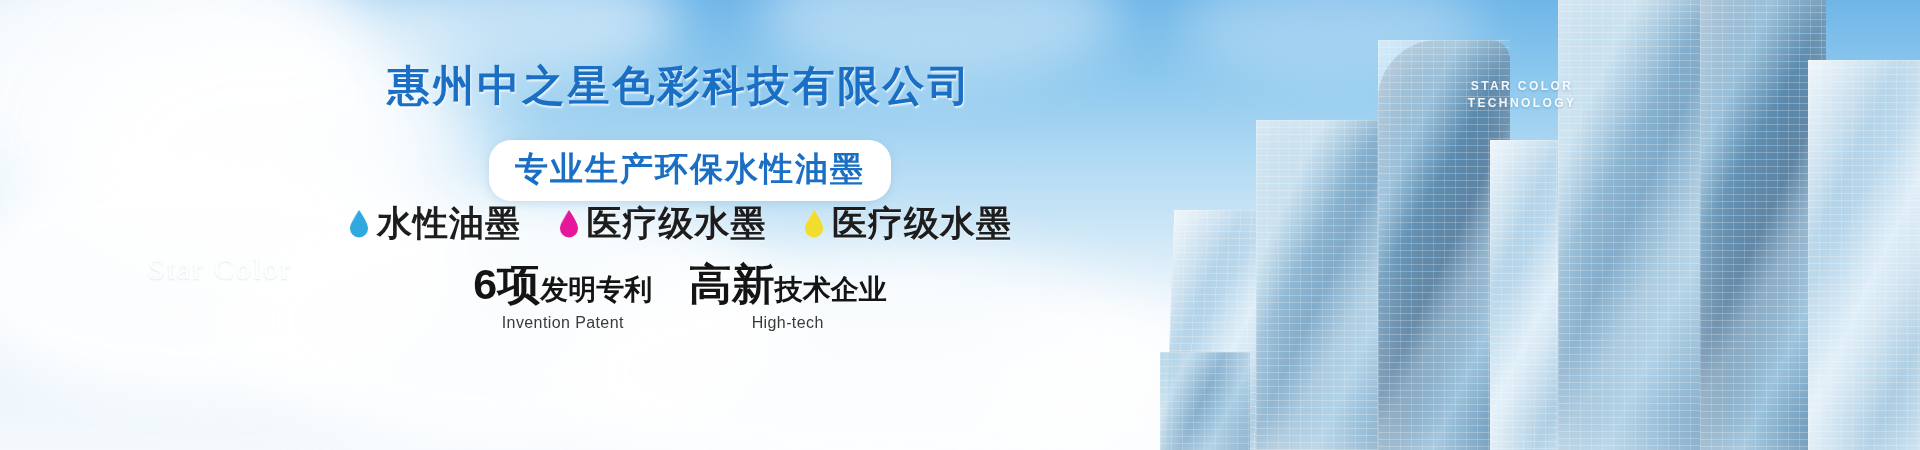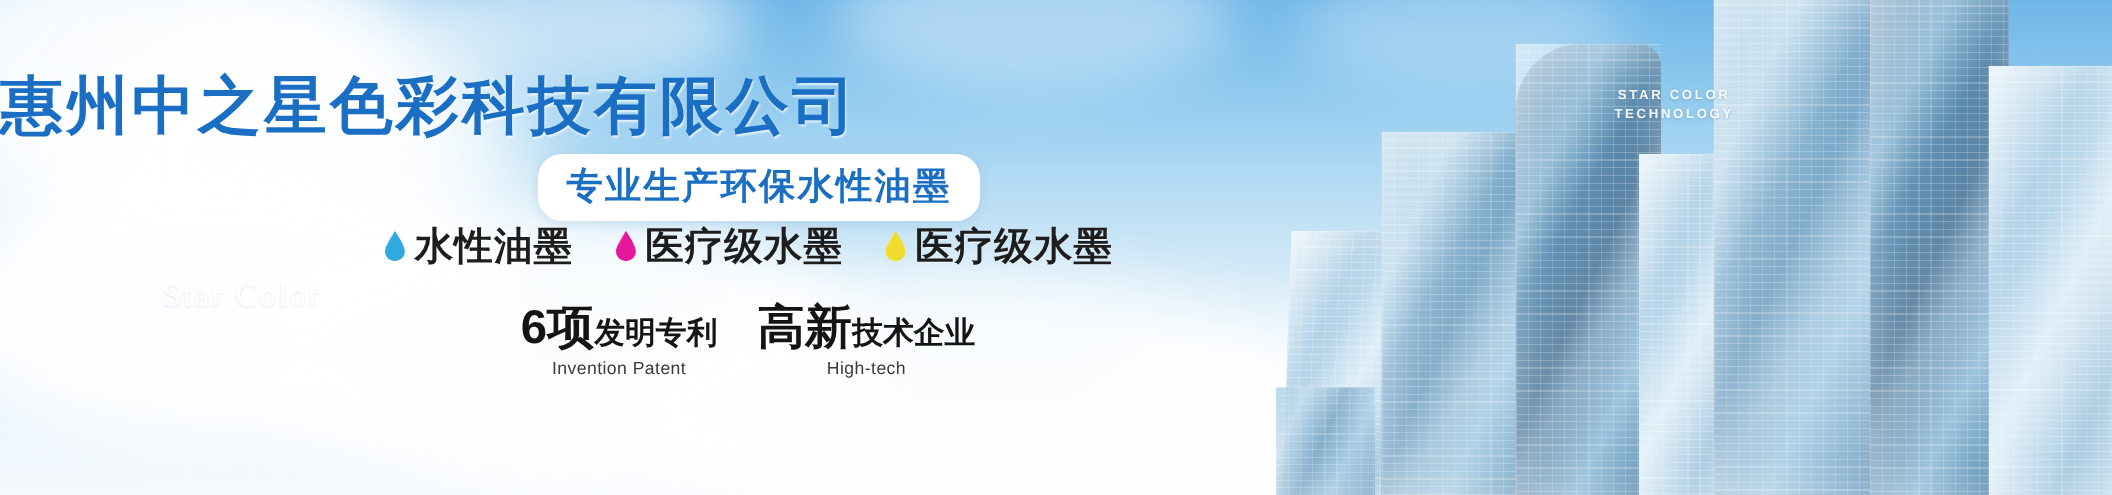--- a/index.html
+++ b/index.html
@@ -55,8 +55,8 @@
 
   .headline{
     position:absolute;left:0;right:0;top:58px;
-    text-align:left;
-    font-size:57px;font-weight:bold;letter-spacing:3px;
+    text-align:center;
+    font-size:42px;font-weight:bold;letter-spacing:3px;
     color:#1a6fc4;
     text-shadow:1px 2px 2px rgba(255,255,255,.75);
     white-space:nowrap;

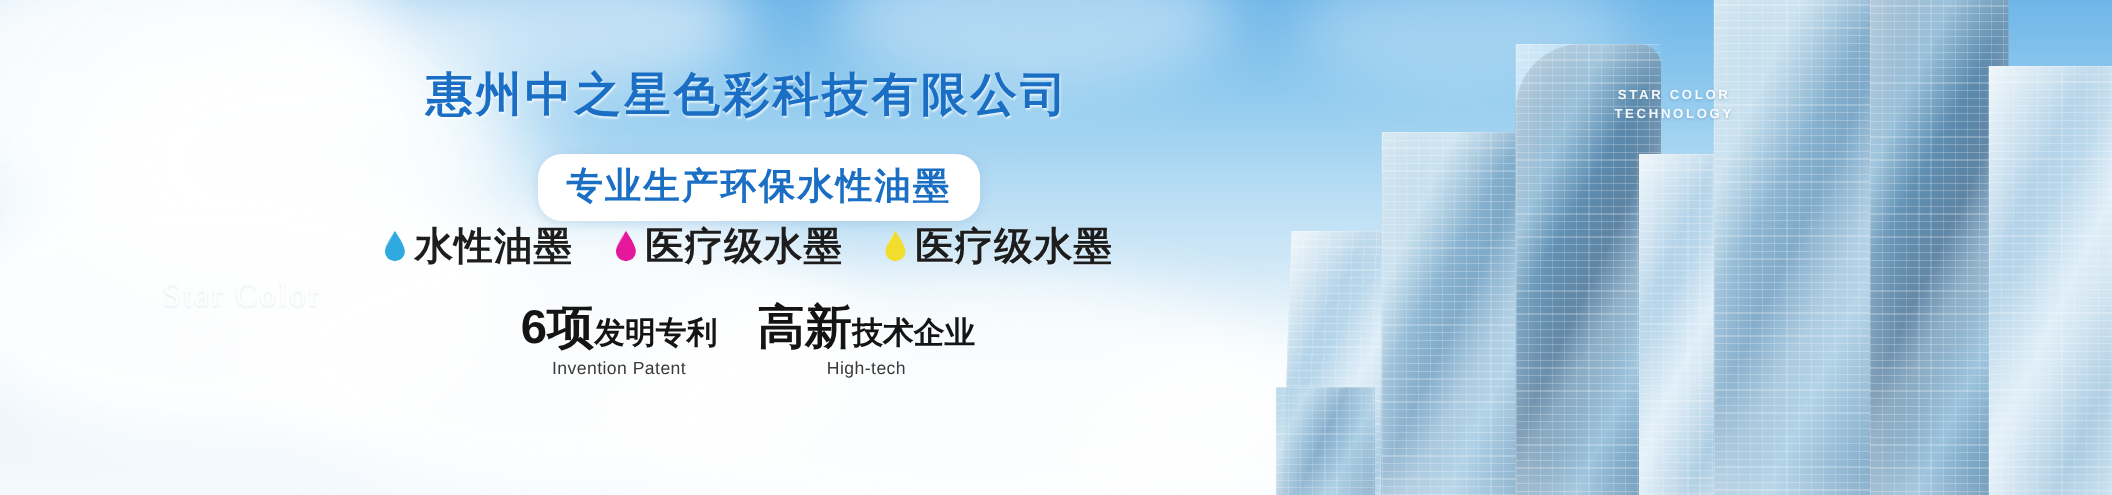--- a/index.html
+++ b/index.html
@@ -84,7 +84,7 @@
   }
 
   .creds{position:absolute;left:0;right:0;top:262px;text-align:center;white-space:nowrap;}
-  .cred{display:inline-block;margin:16px 16px;vertical-align:top;}
+  .cred{display:inline-block;margin:2px 16px;vertical-align:top;}
   .cred-cn{
     font-size:35px;font-weight:bold;color:#141414;letter-spacing:0px;line-height:40px;
     text-shadow:0 1px 1px rgba(255,255,255,.6);

